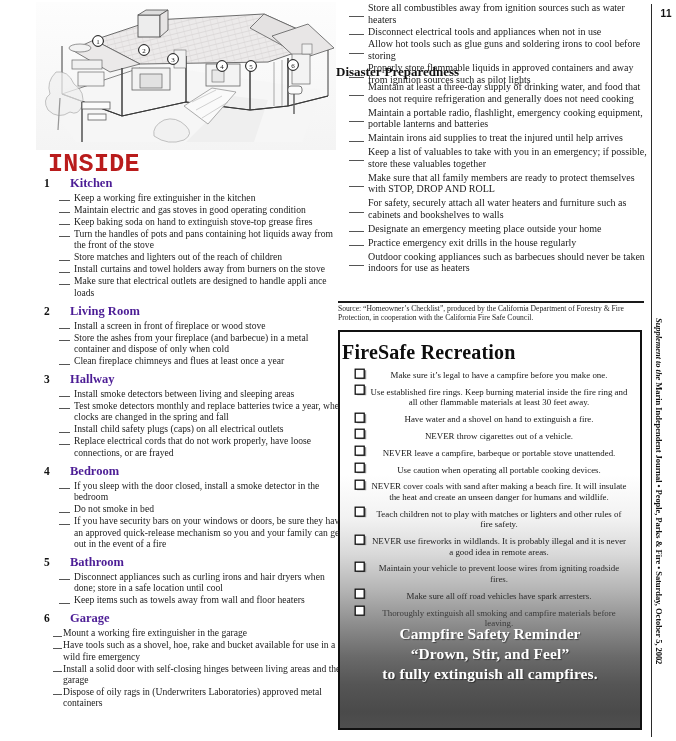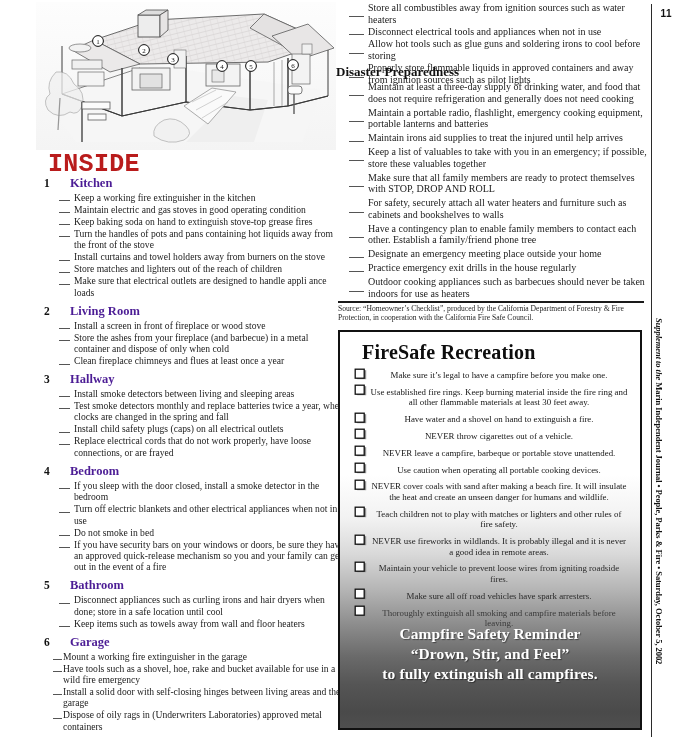--- a/index.html
+++ b/index.html
@@ -583,10 +583,6 @@
           </li>
           <li>
             <span class="blankline"></span>
-            <span class="li-text">Have a contingency plan to enable family members to contact each other. Establish a family/friend phone tree</span>
-          </li>
-          <li>
-            <span class="blankline"></span>
             <span class="li-text">Designate an emergency meeting place outside your home</span>
           </li>
           <li>

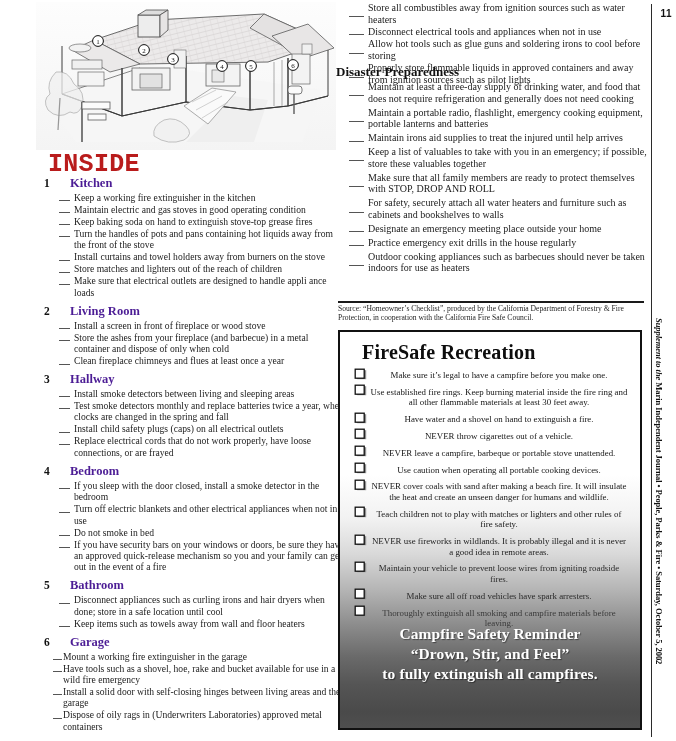--- a/index.html
+++ b/index.html
@@ -408,11 +408,11 @@
             </li>
             <li>
               <span class="blankline"></span>
+              <span class="li-text">Store matches and lighters out of the reach of children</span>
+            </li>
+            <li>
+              <span class="blankline"></span>
               <span class="li-text">Install curtains and towel holders away from burners on the stove</span>
-            </li>
-            <li>
-              <span class="blankline"></span>
-              <span class="li-text">Store matches and lighters out of the reach of children</span>
             </li>
             <li>
               <span class="blankline"></span>

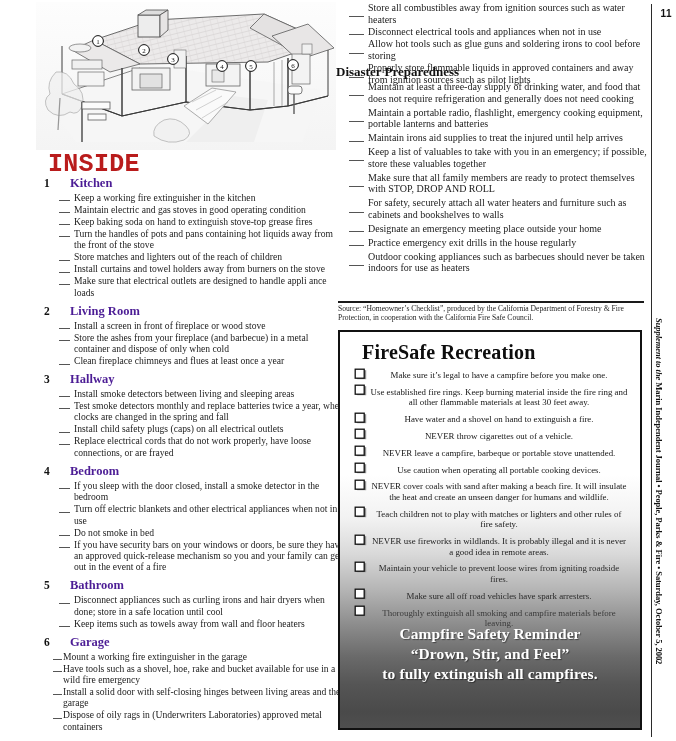--- a/index.html
+++ b/index.html
@@ -240,7 +240,7 @@
     overflow: hidden;
   }
   .fs-title {
-    margin: 9px 0 6px 22px;
+    margin: 9px 0 6px 2px;
     font-weight: bold;
     font-size: 20px;
     color: #0d0d0d;

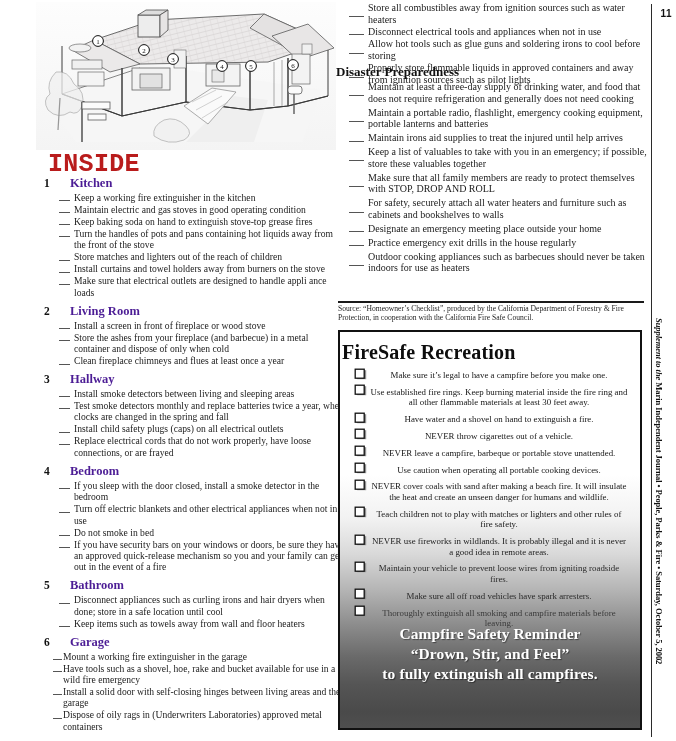--- a/index.html
+++ b/index.html
@@ -476,10 +476,6 @@
             </li>
             <li>
               <span class="blankline"></span>
-              <span class="li-text">Turn off electric blankets and other electrical appliances when not in use</span>
-            </li>
-            <li>
-              <span class="blankline"></span>
               <span class="li-text">Do not smoke in bed</span>
             </li>
             <li>

